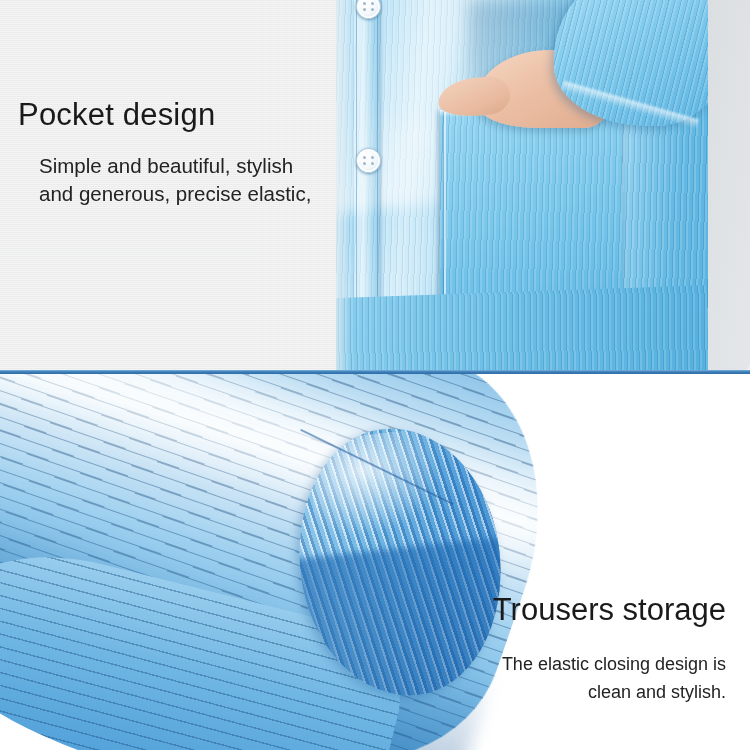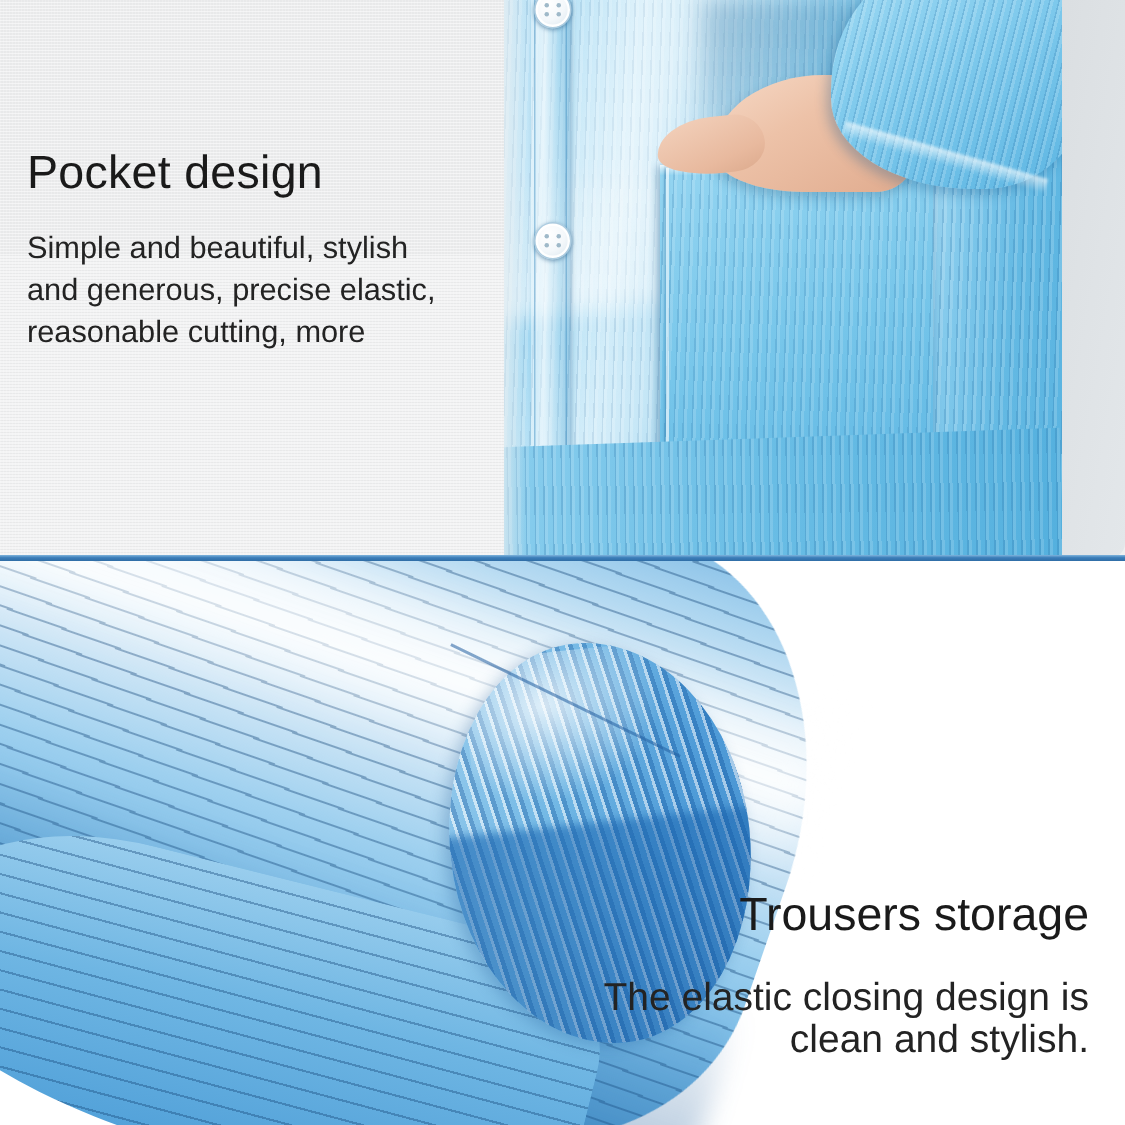--- a/index.html
+++ b/index.html
@@ -311,7 +311,7 @@
     line-height: 28px;
     color: #232323;
   }
-  .body-top .ln { display: block; white-space: nowrap; }
+  .body-top .ln { display: block; white-space: nowrap; margin-left: 21px; }
 
   
   .divider {

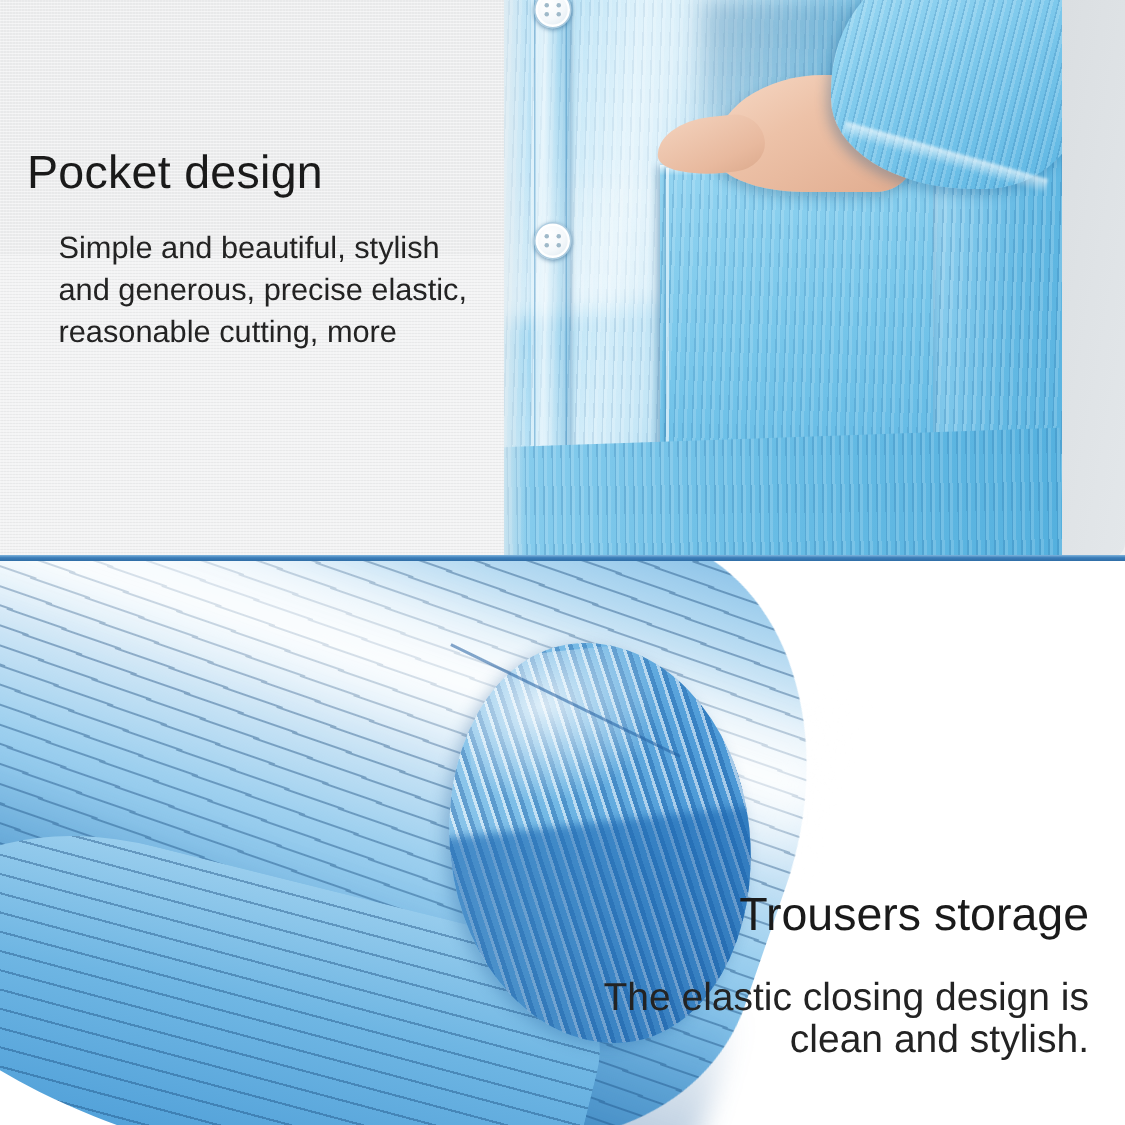--- a/index.html
+++ b/index.html
@@ -527,7 +527,6 @@
     <div class="body-top">
       <span class="ln">Simple and beautiful, stylish</span>
       <span class="ln">and generous, precise elastic,</span>
-      <span class="ln">reasonable cutting, more</span>
     </div>
   </div>
 

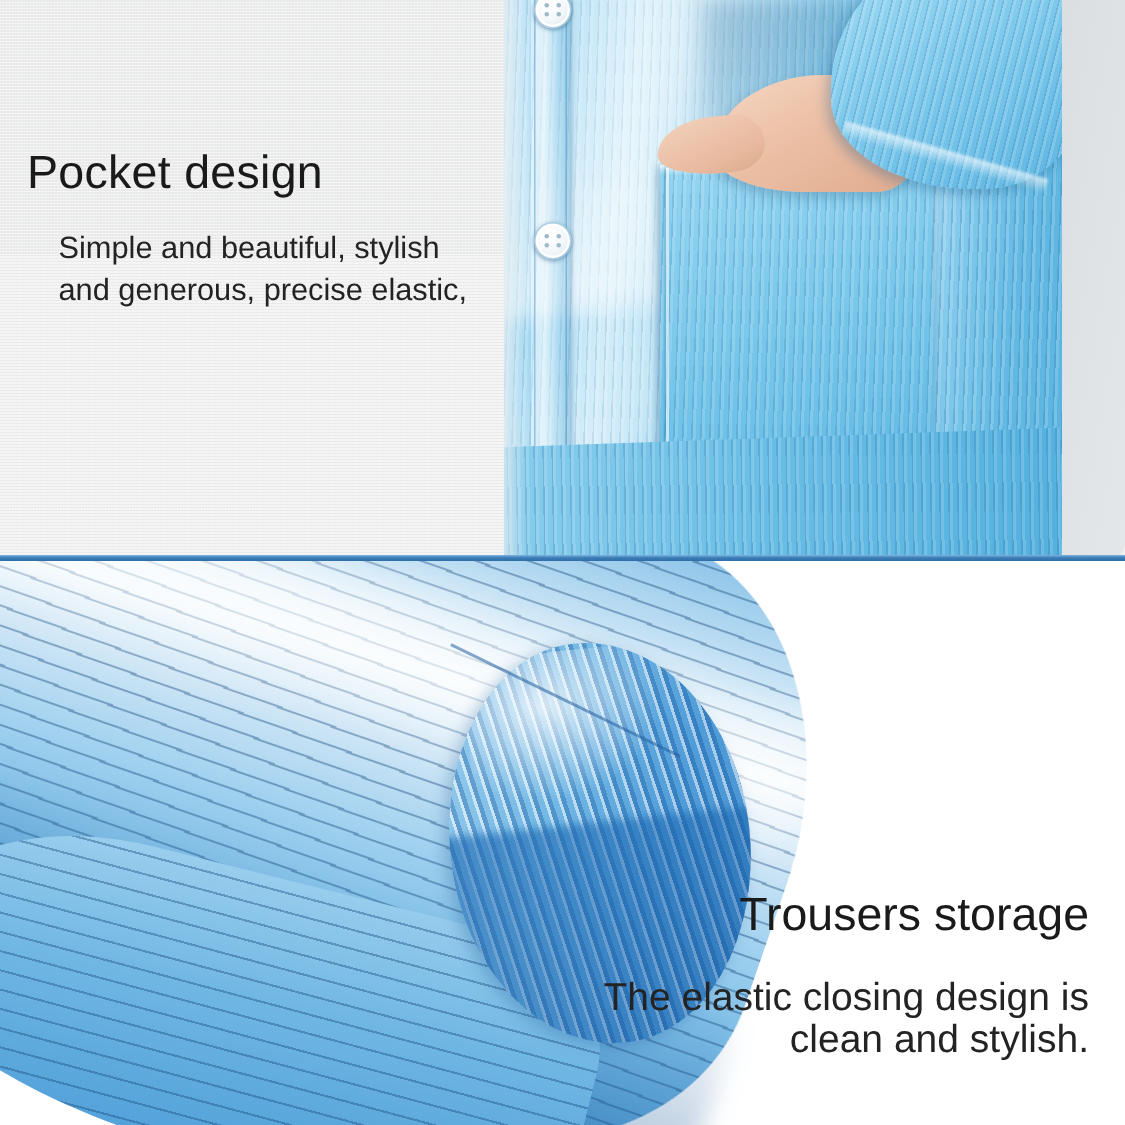--- a/index.html
+++ b/index.html
@@ -459,7 +459,7 @@
     position: absolute;
     right: 24px;
     top: 650px;
-    font-size: 26px;
+    font-size: 18px;
     line-height: 28px;
     color: #232323;
     text-align: right;

